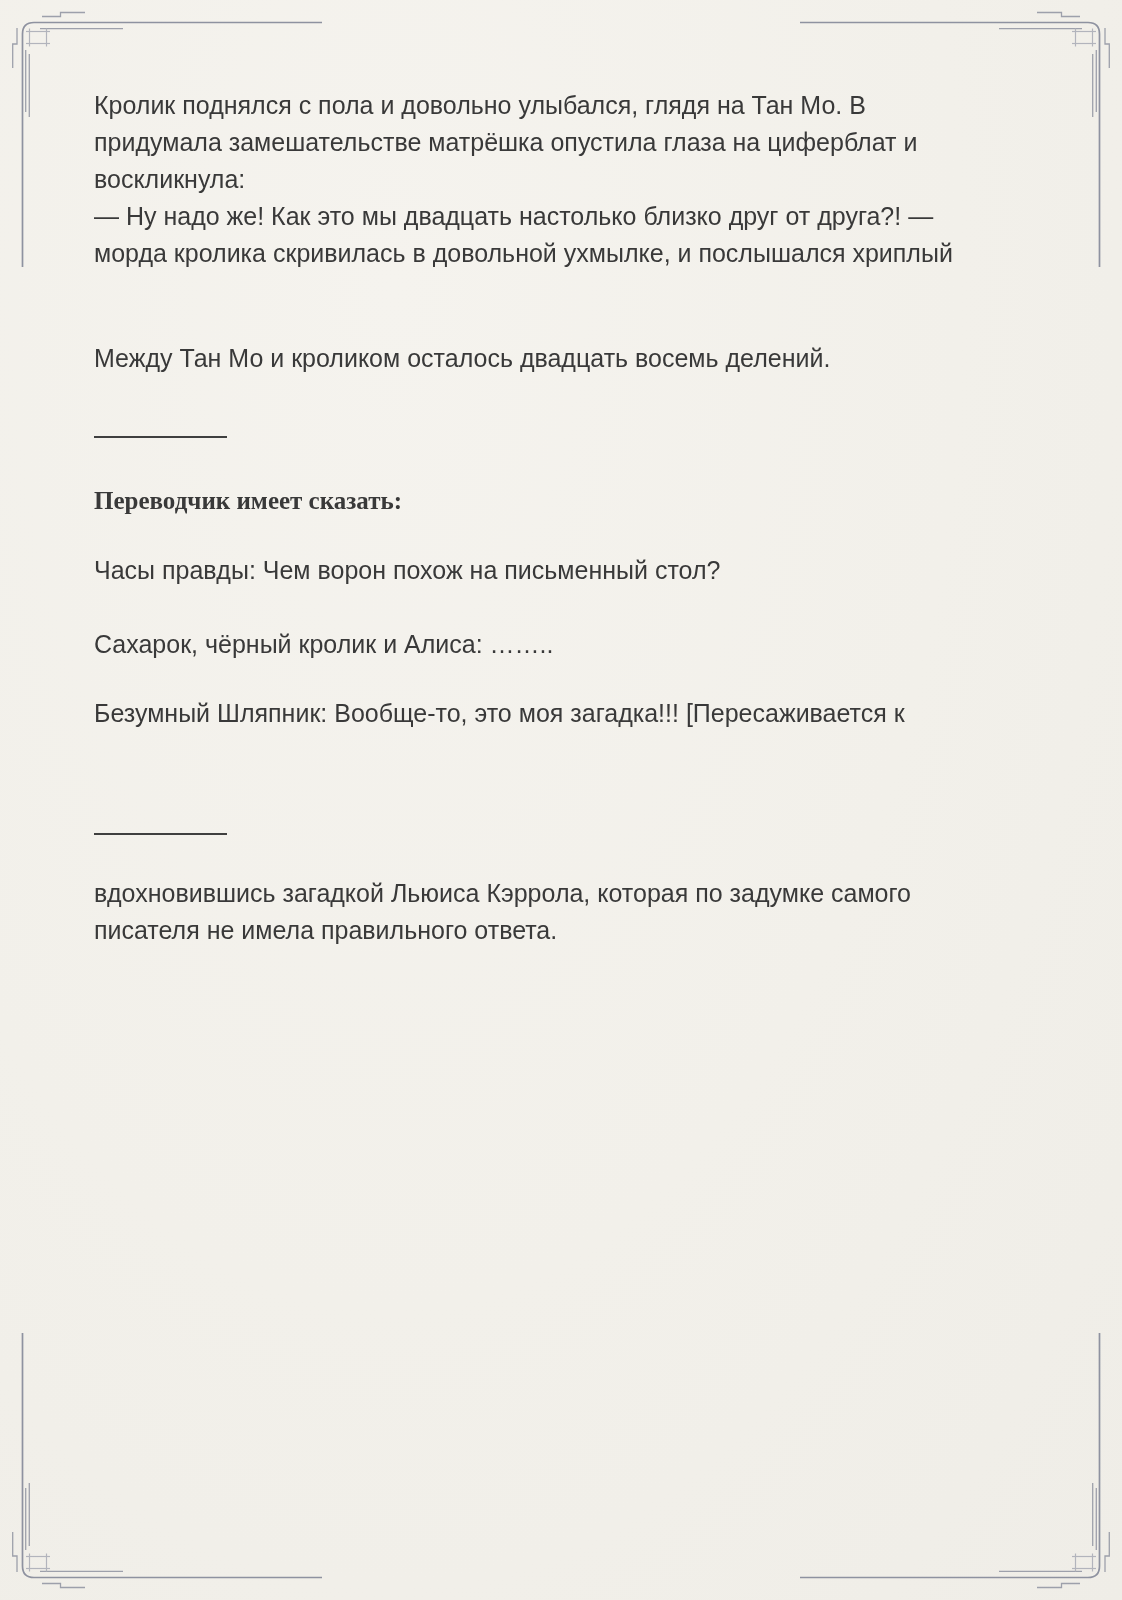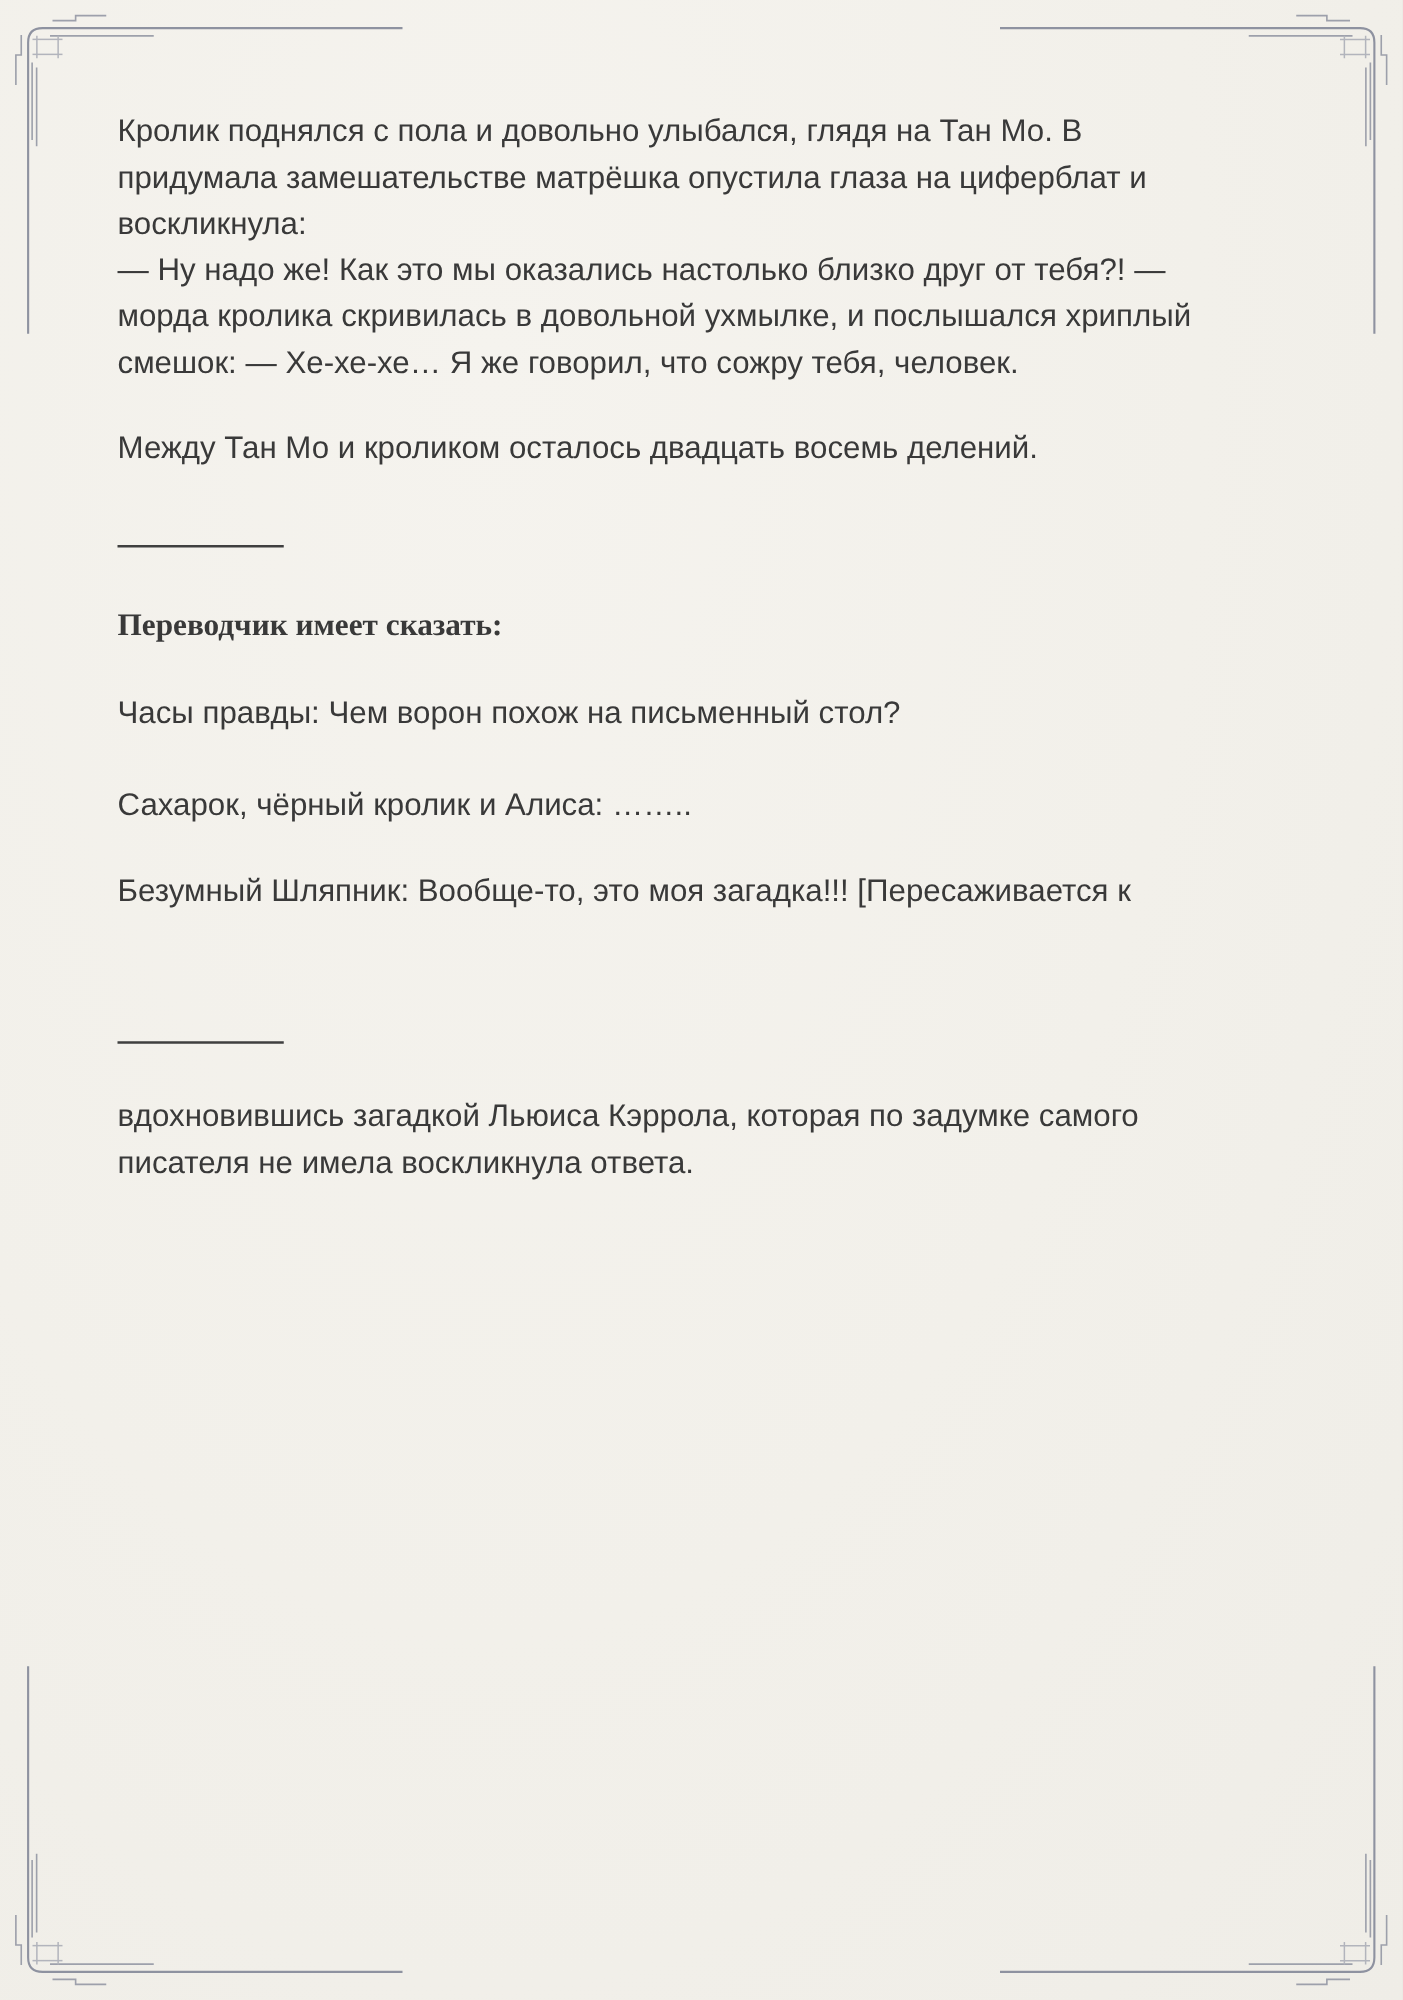--- a/index.html
+++ b/index.html
@@ -76,7 +76,7 @@
     <div class="line">Кролик поднялся с пола и довольно улыбался, глядя на Тан Мо. В</div>
     <div class="line">придумала замешательстве матрёшка опустила глаза на циферблат и</div>
     <div class="line">воскликнула:</div>
-    <div class="line">— Ну надо же! Как это мы оказались настолько близко друг от тебя?! —</div>
+    <div class="line">— Ну надо же! Как это мы двадцать настолько близко друг от друга?! —</div>
     <div class="line">морда кролика скривилась в довольной ухмылке, и послышался хриплый</div>
     <div class="line">смешок: — Хе-хе-хе… Я же говорил, что сожру тебя, человек.</div>
   </div>

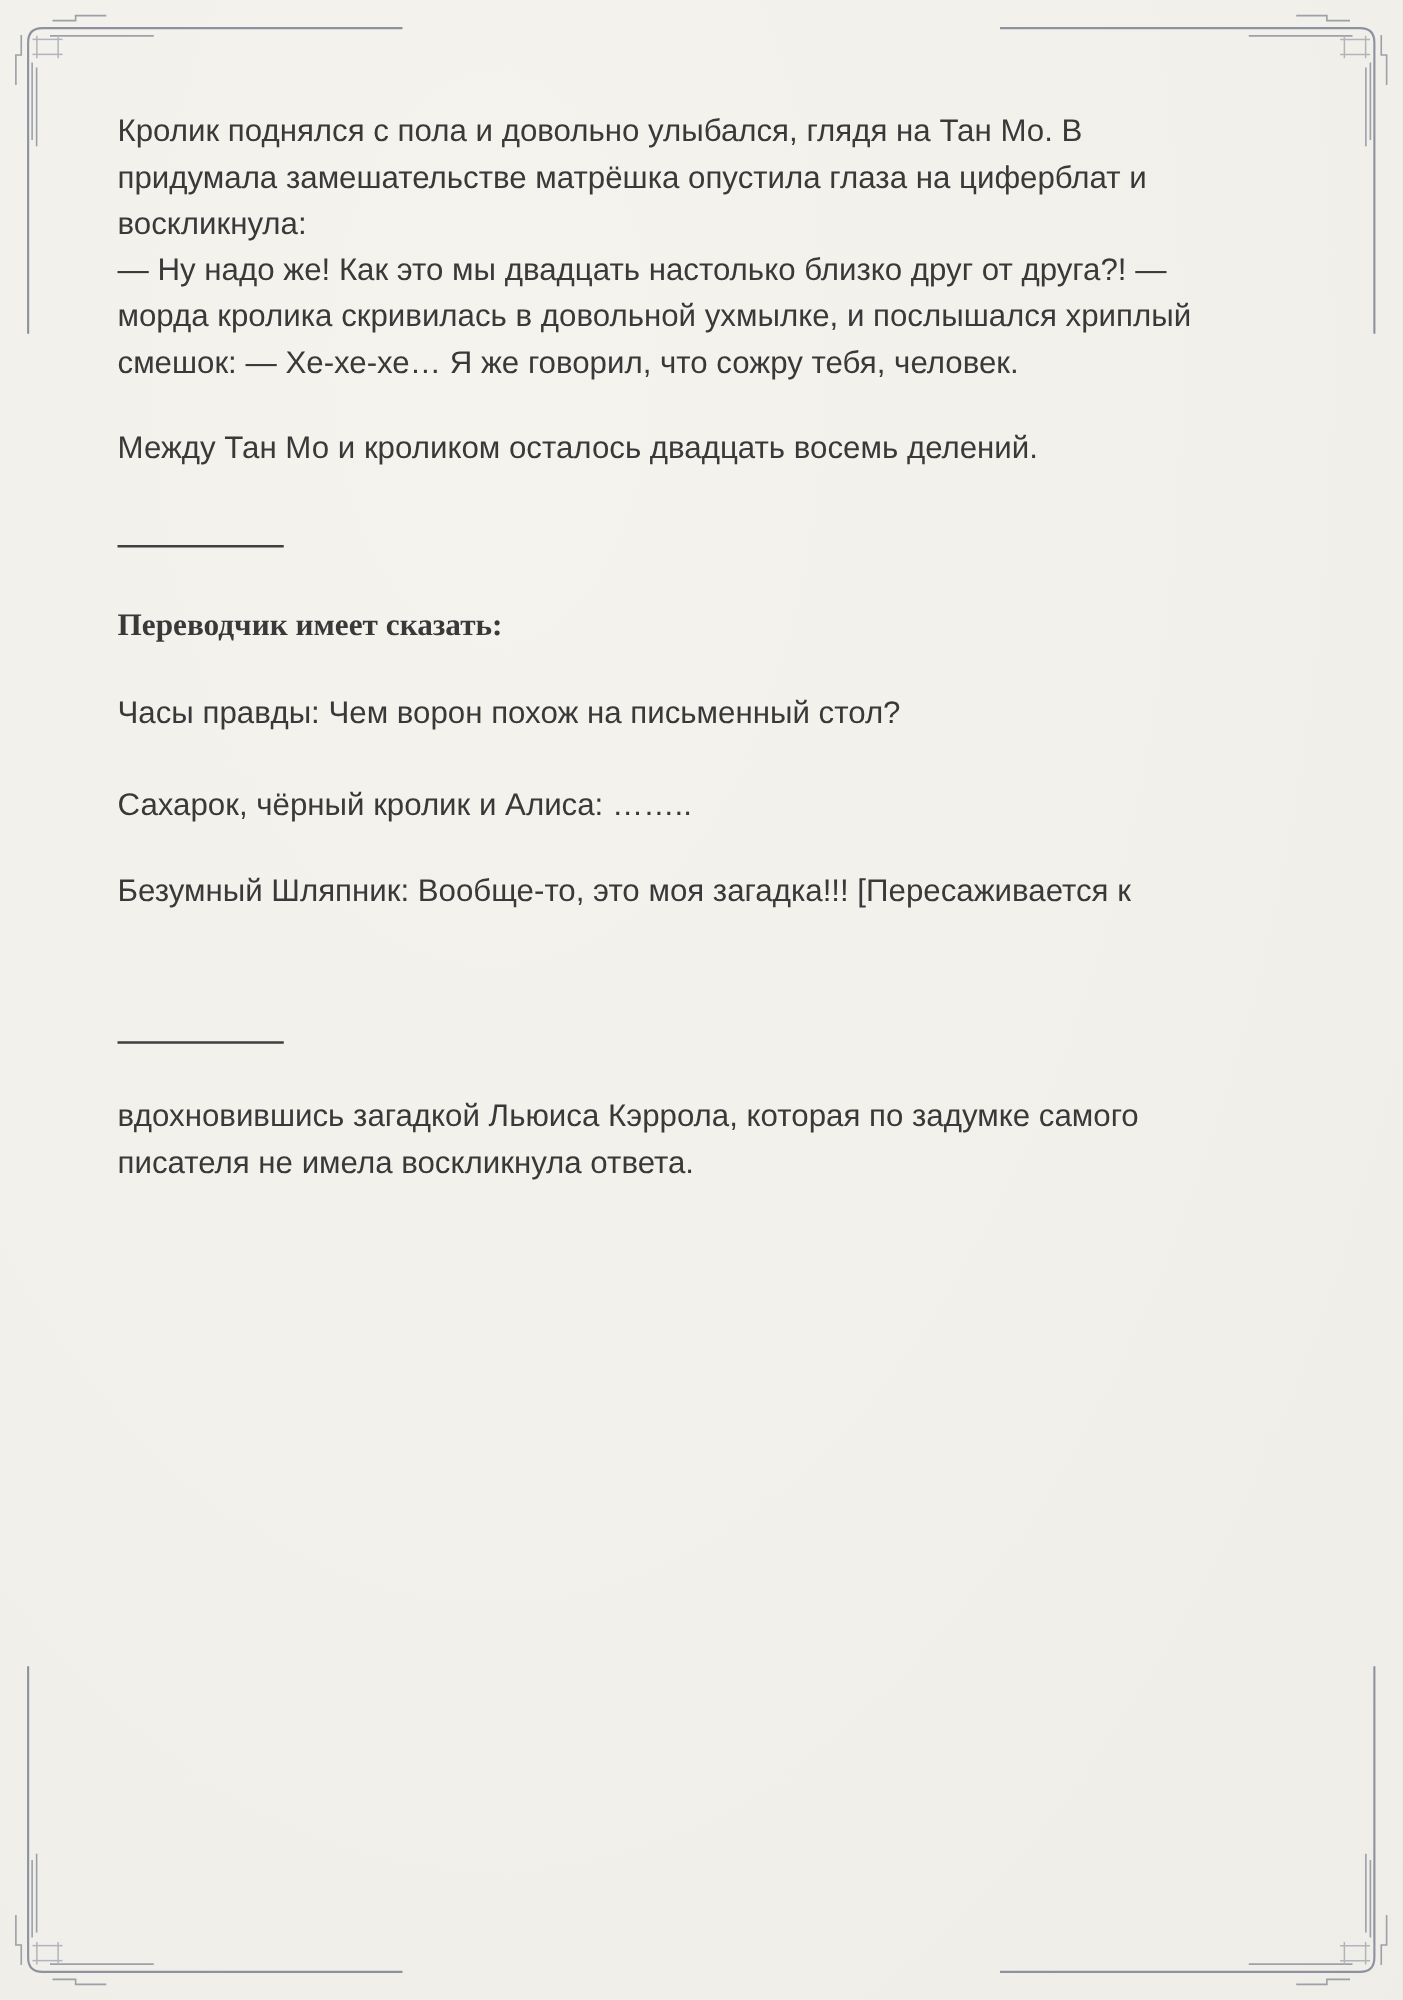--- a/index.html
+++ b/index.html
@@ -78,7 +78,6 @@
     <div class="line">воскликнула:</div>
     <div class="line">— Ну надо же! Как это мы двадцать настолько близко друг от друга?! —</div>
     <div class="line">морда кролика скривилась в довольной ухмылке, и послышался хриплый</div>
-    <div class="line">смешок: — Хе-хе-хе… Я же говорил, что сожру тебя, человек.</div>
   </div>
 
   <div class="textblock" style="top:340px">

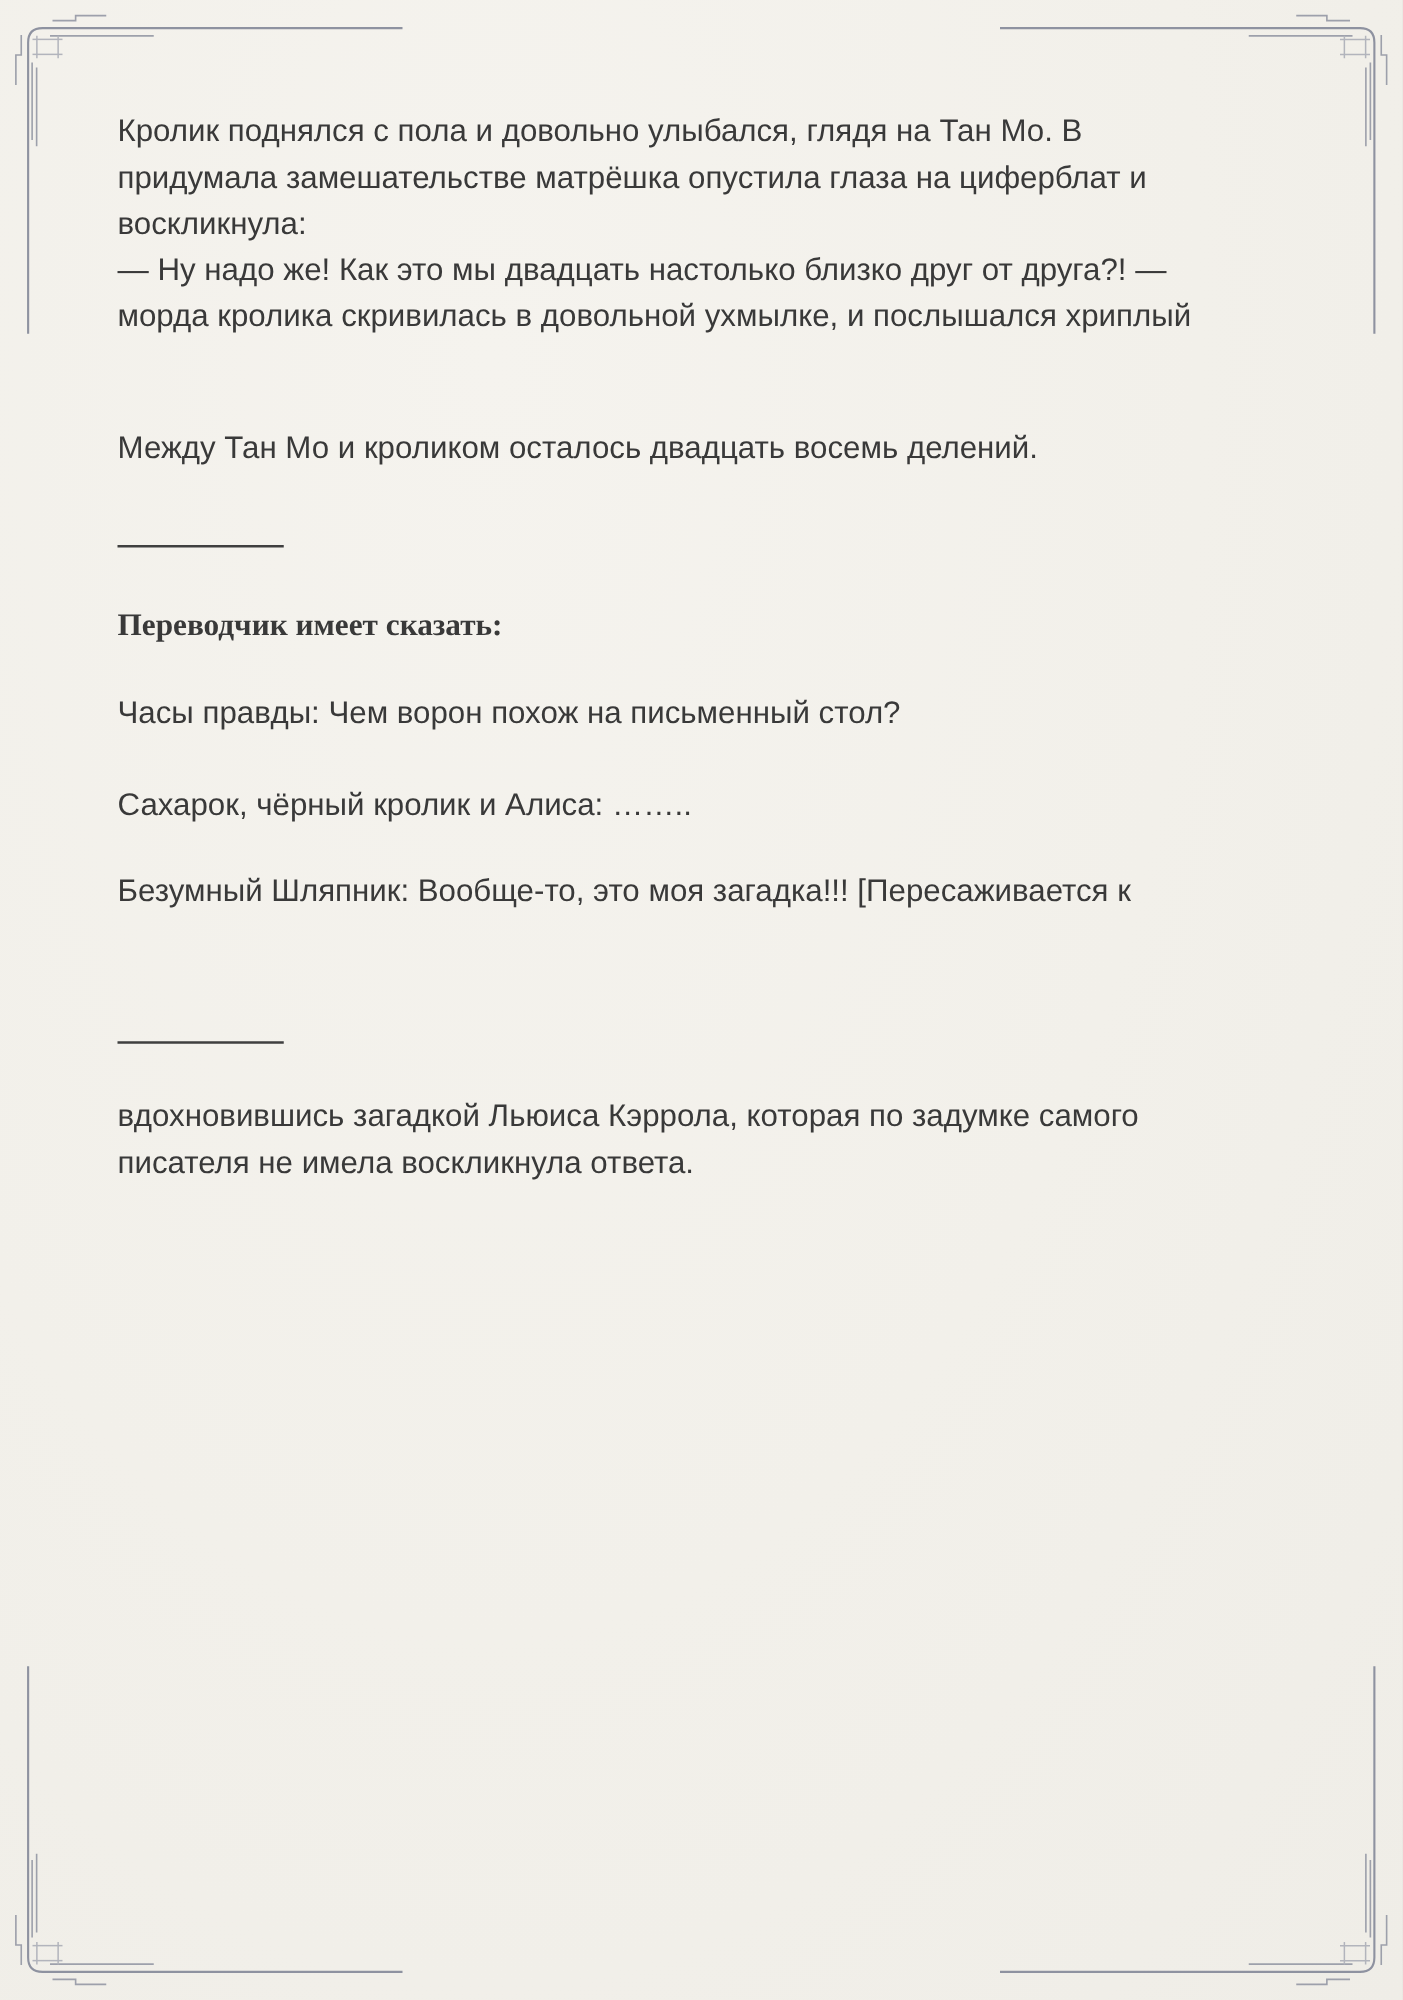--- a/index.html
+++ b/index.html
@@ -104,7 +104,7 @@
 
   <div class="textblock" style="top:875px">
     <div class="line">вдохновившись загадкой Льюиса Кэррола, которая по задумке самого</div>
-    <div class="line">писателя не имела воскликнула ответа.</div>
+    <div class="line">писателя не имела правильного ответа.</div>
   </div>
 
 </div>

